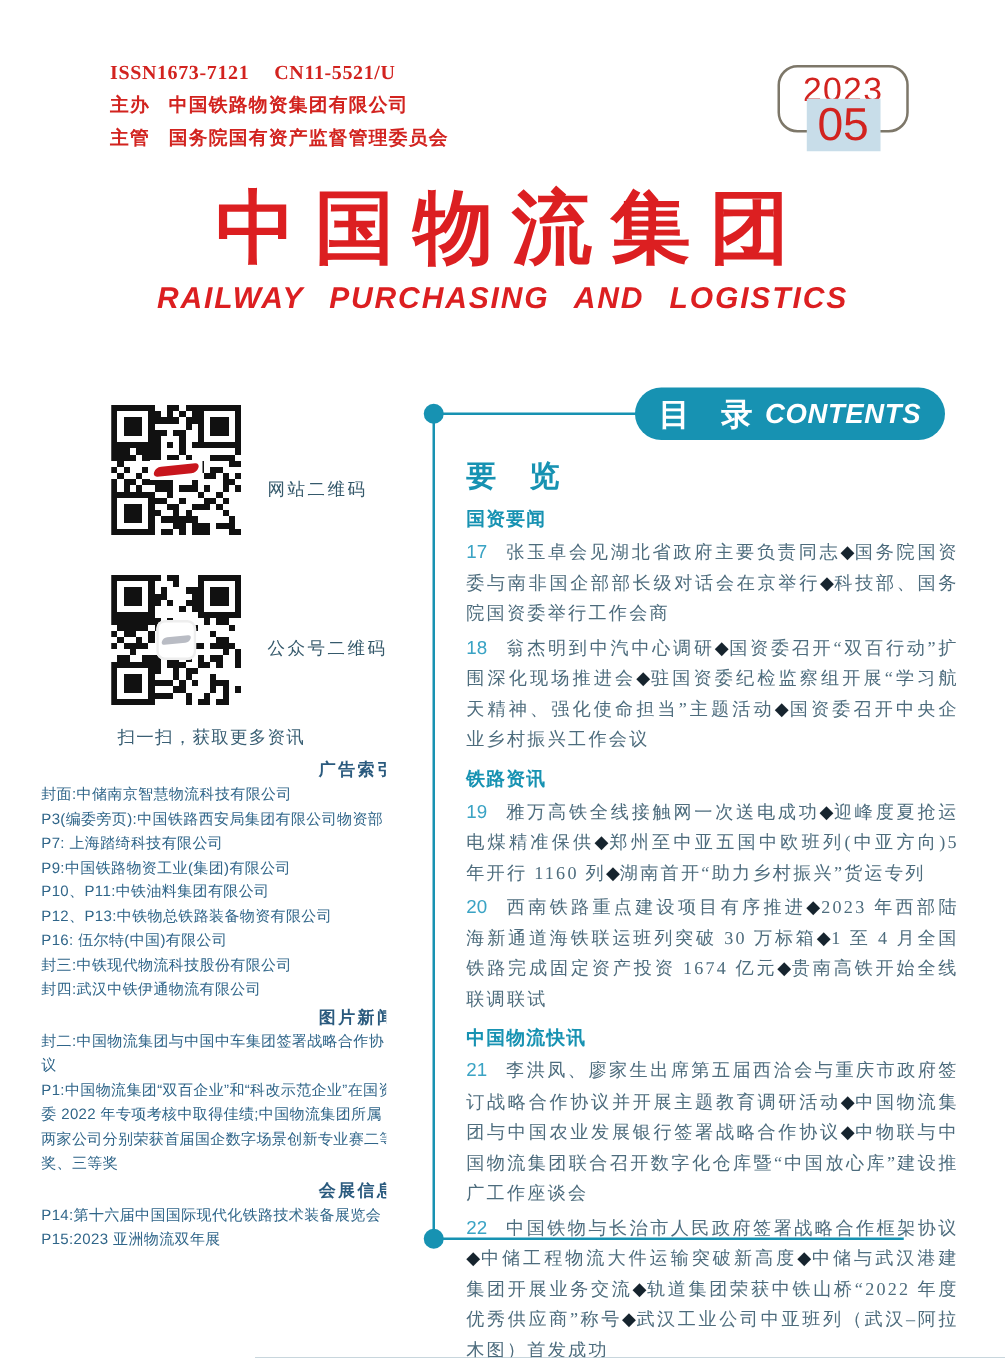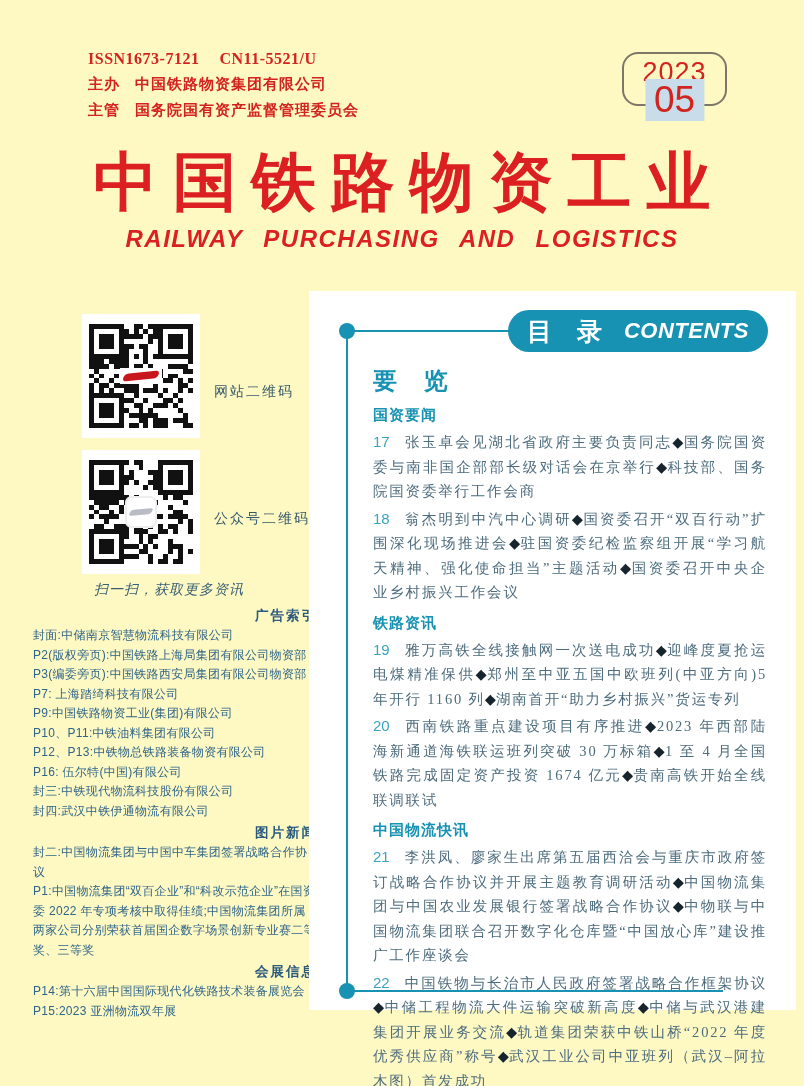--- a/index.html
+++ b/index.html
@@ -5,7 +5,7 @@
   html,body{margin:0;padding:0;background:#9db6c4;}
   .page{
     position:relative;width:804px;height:1086px;margin:0 auto;
-    background:#fef9c3;overflow:hidden;
+    background:#ffffff;overflow:hidden;
     font-family:"Liberation Sans","DejaVu Sans",sans-serif;
   }
   

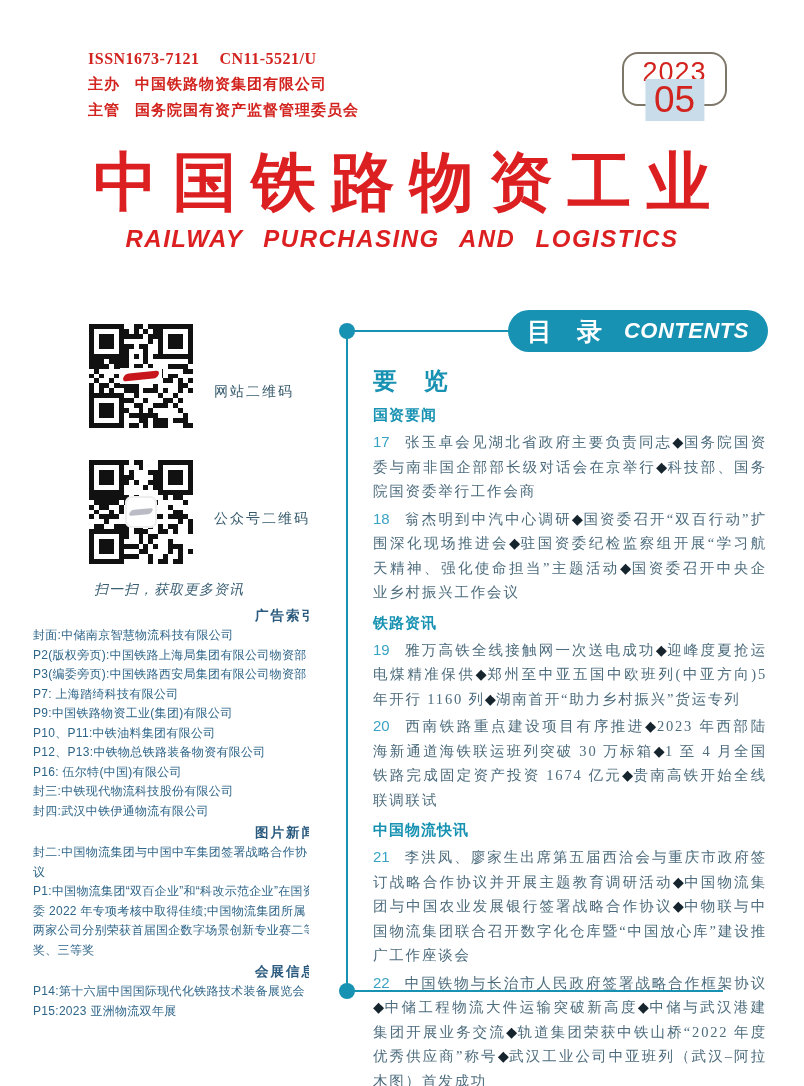--- a/index.html
+++ b/index.html
@@ -88,7 +88,7 @@
     <div class="issue-no">05</div>
   </div>
 
-  <div class="title-cn">中国铁路物资工业</div>
+  <div class="title-cn">中国物流集团</div>
   <div class="title-en">RAILWAY PURCHASING AND LOGISTICS</div>
 
   <div class="qr qr1">

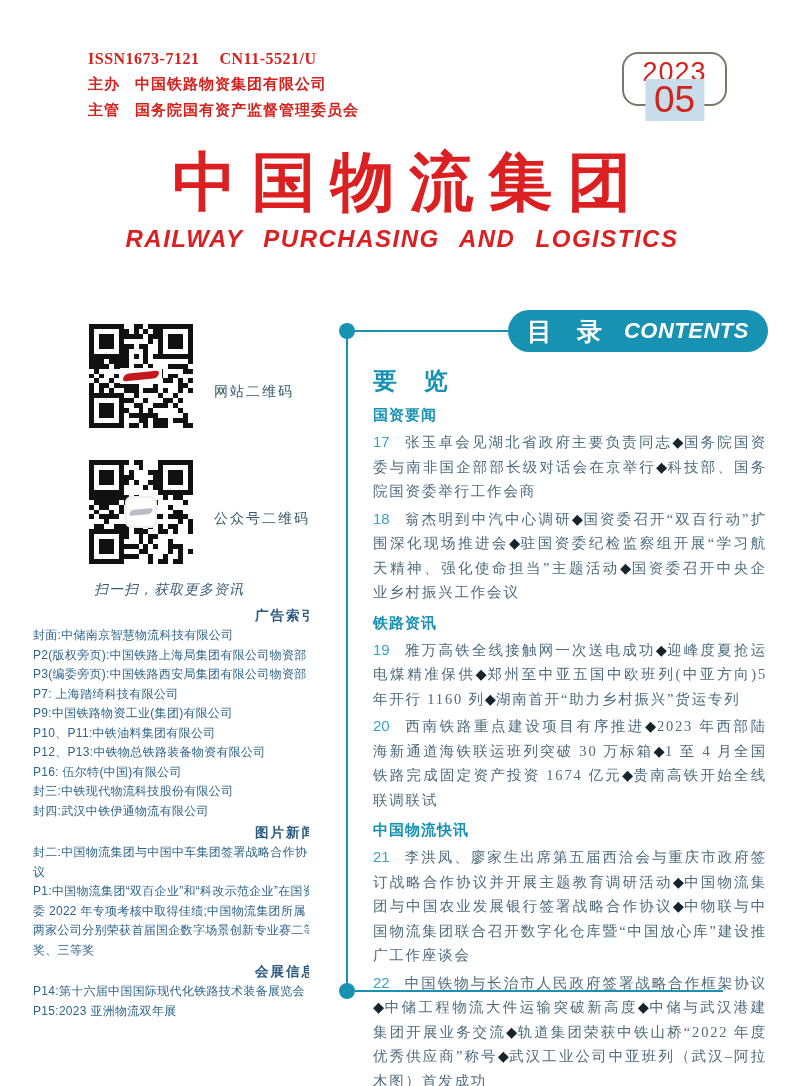--- a/index.html
+++ b/index.html
@@ -54,7 +54,7 @@
   .dot-top{left:30px;top:32px;}
   .dot-bottom{left:30px;top:692px;}
   .pill{position:absolute;left:199px;top:19px;height:42px;border-radius:22px;background:#1792b2;
-    color:#fff;display:flex;align-items:center;padding:0 19px;gap:13px;}
+    color:#fff;display:flex;align-items:center;padding:0 19px;gap:1px;}
   .pill-cn{font-size:25px;font-weight:bold;letter-spacing:9px;white-space:nowrap;}
   .pill-en{font-size:22px;font-weight:bold;font-style:italic;letter-spacing:.5px;}
   .toc{position:absolute;left:64px;top:74px;width:394px;}

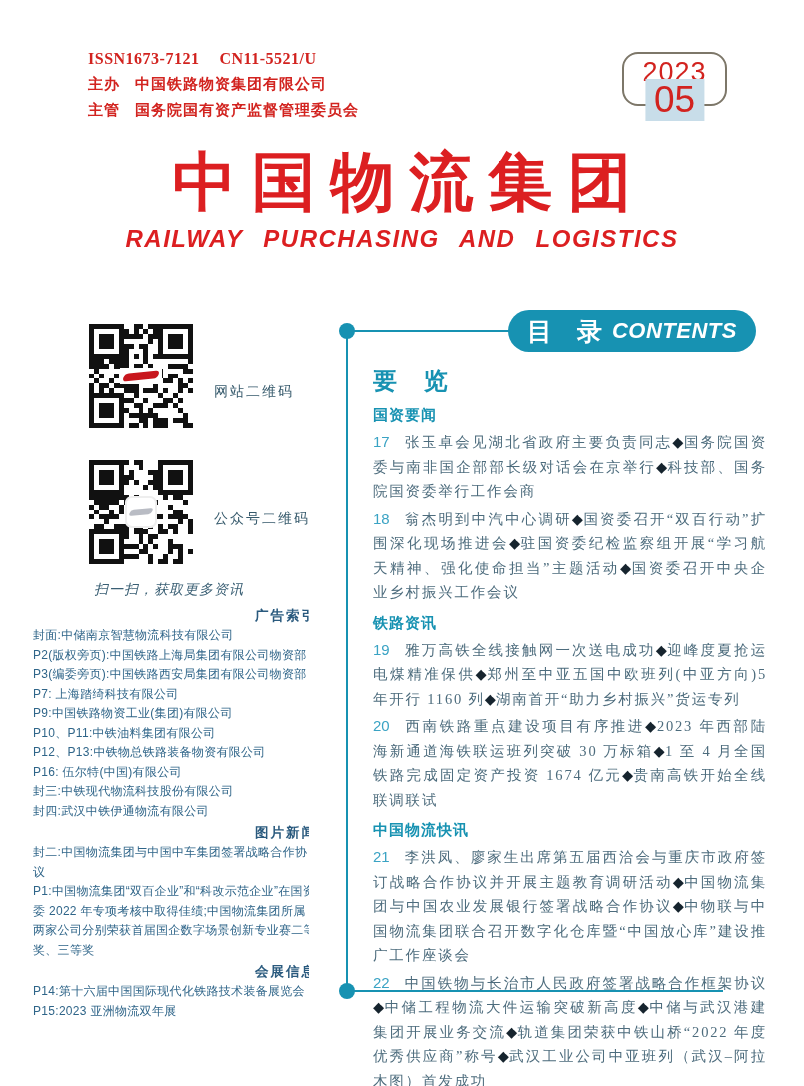--- a/index.html
+++ b/index.html
@@ -39,7 +39,7 @@
   .qr-label{position:absolute;left:214px;font-size:14px;color:#35596b;letter-spacing:2px;}
   .lbl1{top:383px;}
   .lbl2{top:510px;}
-  .scan-hint{position:absolute;left:94px;top:581px;font-size:14px;color:#3a5f74;letter-spacing:1px;font-style:italic;}
+  .scan-hint{position:absolute;left:94px;top:581px;font-size:14px;color:#3a5f74;letter-spacing:1px;}
   
   .side-col{position:absolute;left:33px;top:604px;width:284px;color:#2f6589;}
   .side-heading{text-align:right;font-weight:bold;font-size:13.5px;color:#2a5a7e;

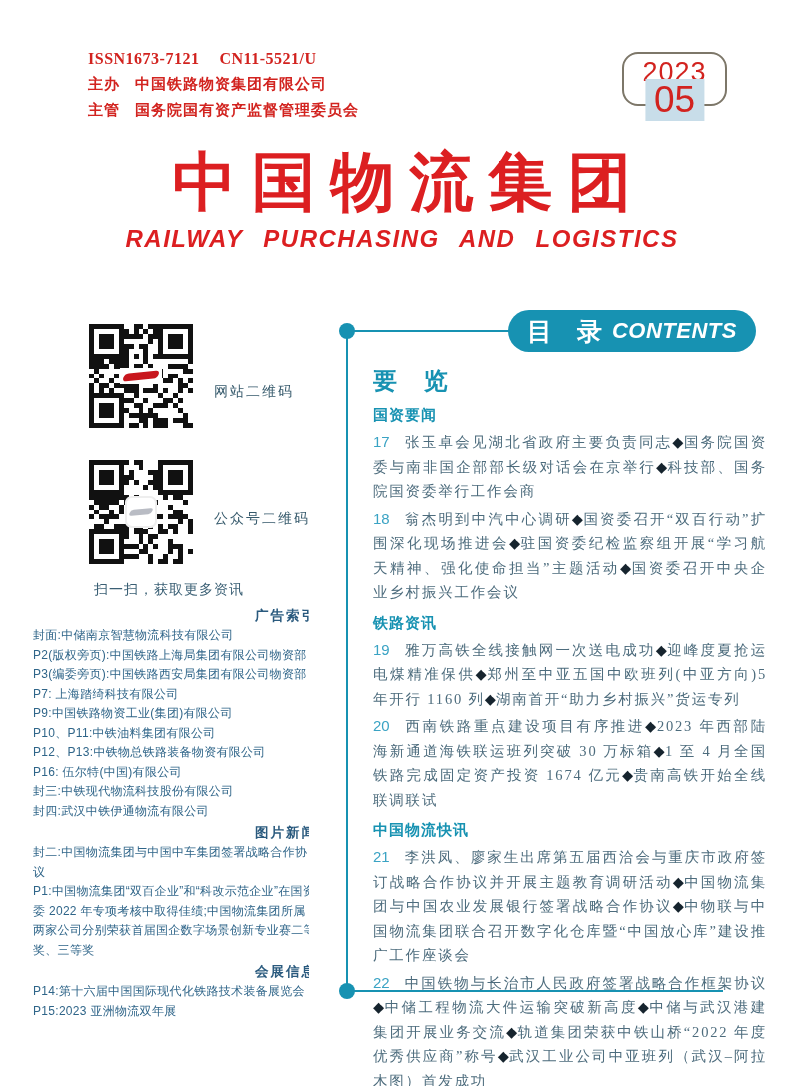--- a/index.html
+++ b/index.html
@@ -400,7 +400,6 @@
     <div class="side-heading">广告索引</div>
     <div id="ad-list">
         <div class="side-item">封面:中储南京智慧物流科技有限公司</div>
-        <div class="side-item">P2(版权旁页):中国铁路上海局集团有限公司物资部</div>
         <div class="side-item">P3(编委旁页):中国铁路西安局集团有限公司物资部</div>
         <div class="side-item">P7: 上海踏绮科技有限公司</div>
         <div class="side-item">P9:中国铁路物资工业(集团)有限公司</div>

